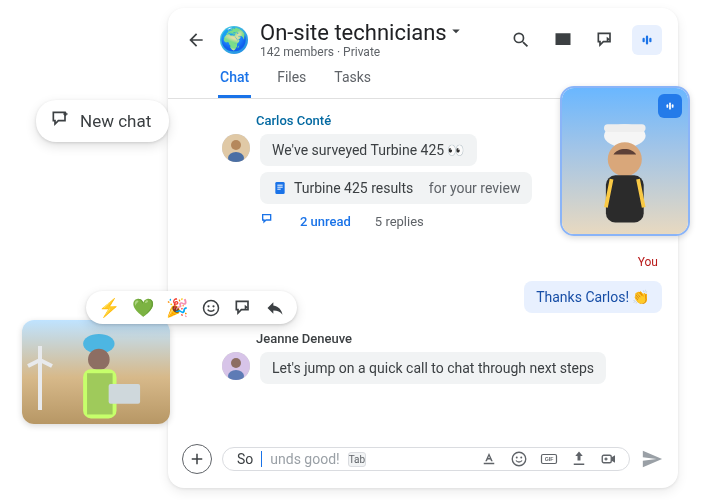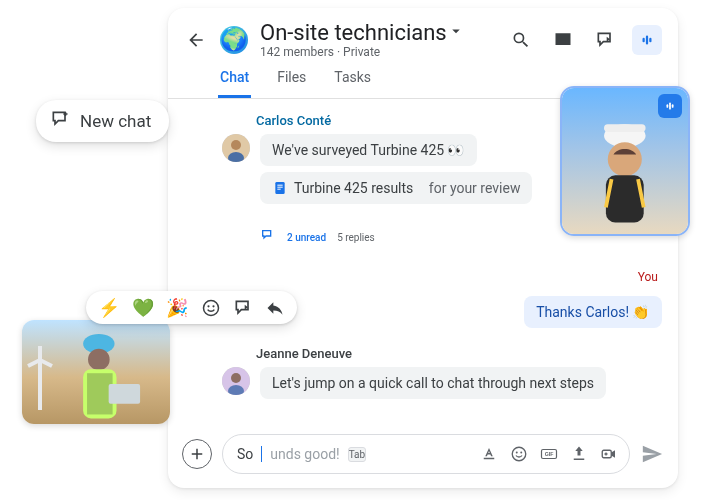--- a/index.html
+++ b/index.html
@@ -31,7 +31,7 @@
   .bubble { background:#f1f3f4; border-radius: 8px; padding: 8px 12px; font-size:14px; color:#3c4043; display:inline-flex; align-items:center; gap:6px; max-width: 340px; }
   .bubble.chip { margin-top:6px; }
   .docicon { color:#1a73e8; display:inline-flex; }
-  .unread { display:flex; gap:11px; align-items:center; margin: 24px 0 0 38px; font-size:10px; }
+  .unread { display:flex; gap:24px; align-items:center; margin: 8px 0 0 38px; font-size:13px; }
   .unread .link { color:#1a73e8; font-weight:500; }
   .unread .replies { color:#5f6368; }
 

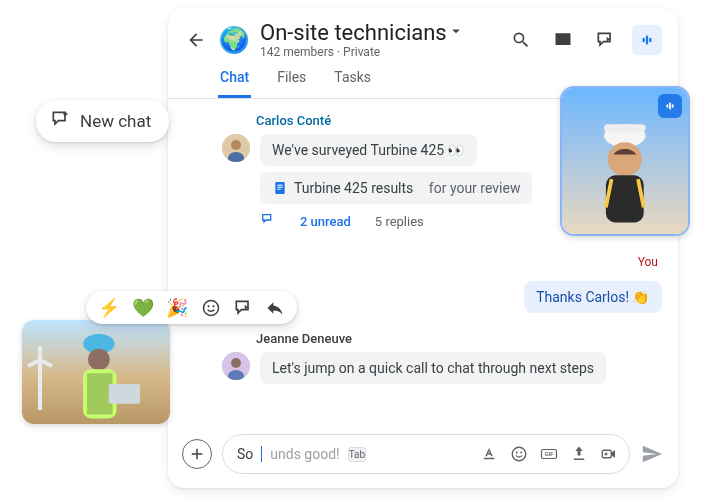--- a/index.html
+++ b/index.html
@@ -44,7 +44,7 @@
 
   .composer { position:absolute; left:14px; right:14px; bottom:14px; display:flex; align-items:center; gap:10px; }
   .plus { width:30px;height:30px;border:1.5px solid #5f6368;border-radius:50%;display:flex;align-items:center;justify-content:center;cursor:pointer; }
-  .field { flex:1; height:40px; border:1px solid #dadce0; border-radius:20px; display:flex; align-items:center; padding:0 10px 0 14px; gap:8px; }
+  .field { flex:1; height:24px; border:1px solid #dadce0; border-radius:20px; display:flex; align-items:center; padding:0 10px 0 14px; gap:8px; }
   .typed { font-size:14px; color:#3c4043; }
   .ghost { font-size:14px; color:#9aa0a6; }
   .tabkey { font-size:10px; color:#5f6368; background:#f1f3f4; border:1px solid #dadce0; border-radius:3px; padding:1px 0; }

